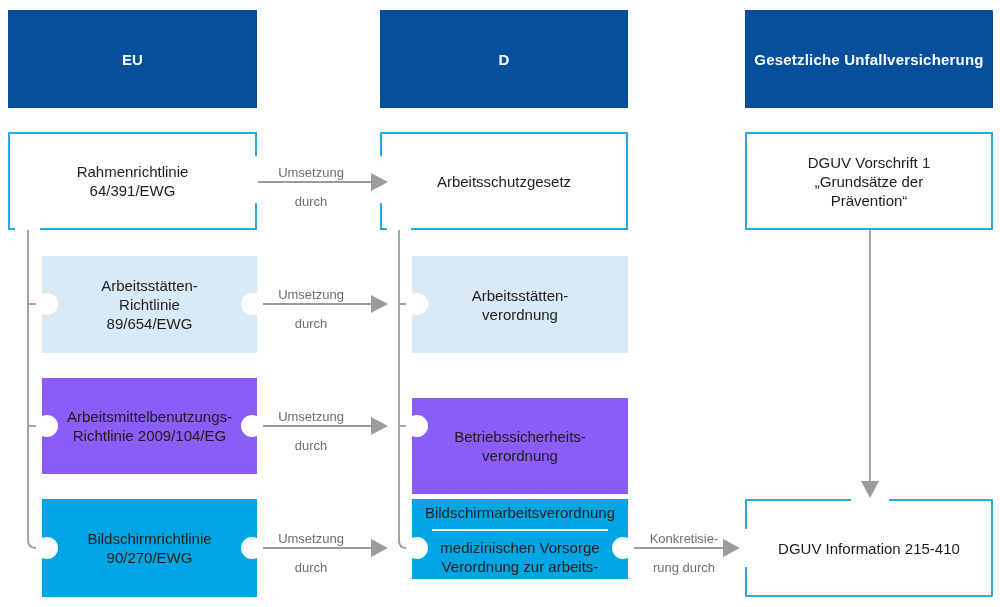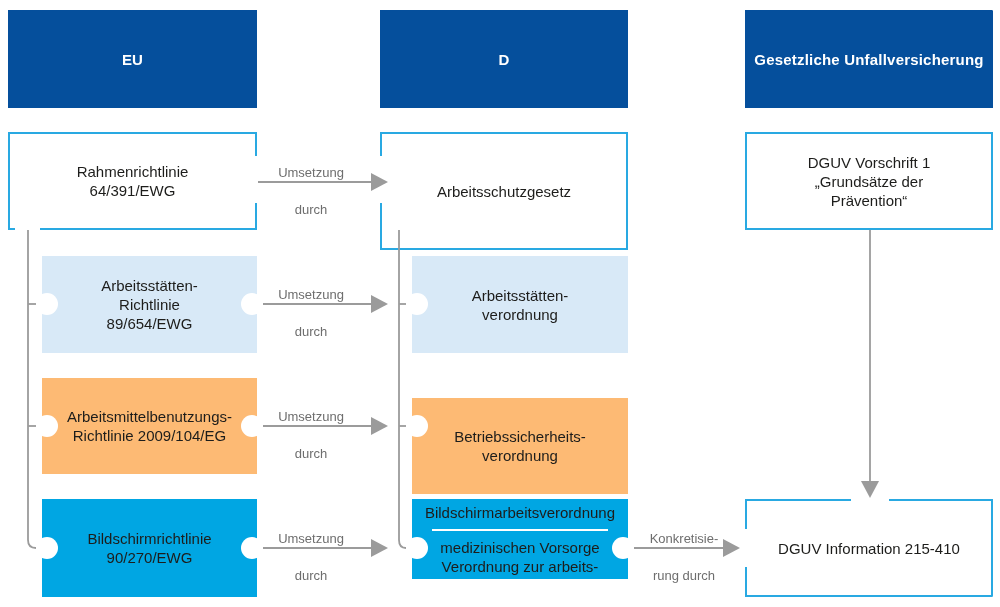--- a/index.html
+++ b/index.html
@@ -44,7 +44,7 @@
     <div>Rahmenrichtlinie</div>
     <div>64/391/EWG</div>
   </div>
-  <div class="box outlined" style="left:380px; top:132px; width:248px; height:118px;">
+  <div class="box outlined" style="left:380px; top:132px; width:248px; height:98px;">
     <div>Arbeitsschutzgesetz</div>
   </div>
   <div class="box outlined" style="left:745px; top:132px; width:248px; height:98px;">

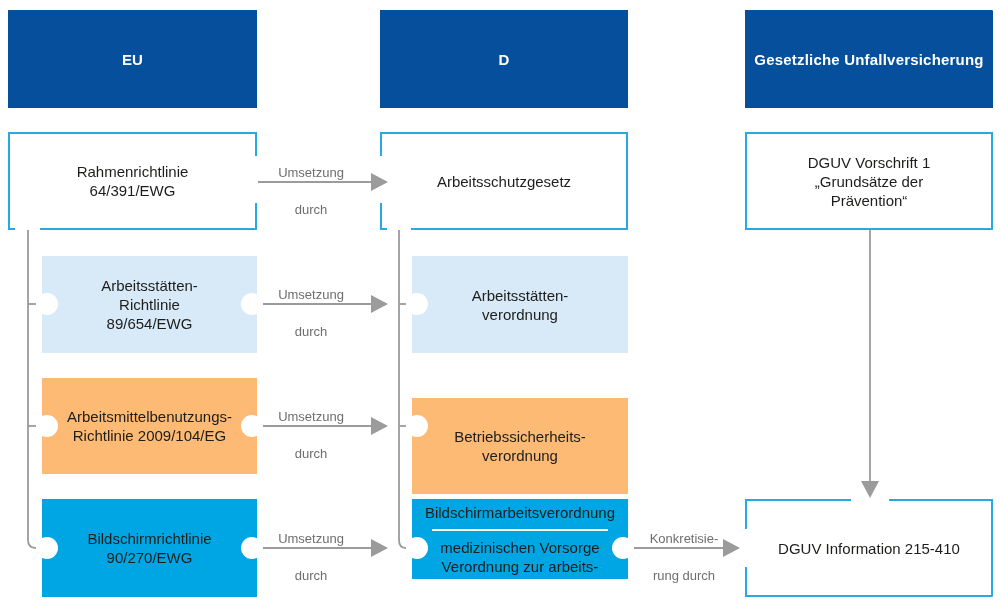--- a/index.html
+++ b/index.html
@@ -22,7 +22,7 @@
     position:absolute; transform:translateX(-50%);
     color:#6e6e6e; font-size:13px; line-height:17px; text-align:center; white-space:nowrap;
   }
-  .arrow-label .l2 { margin-top:20px; }
+  .arrow-label .l2 { margin-top:12px; }
   .sep { width:176px; height:2px; background:#ffffff; margin:7px 0; }
 </style>
 </head>

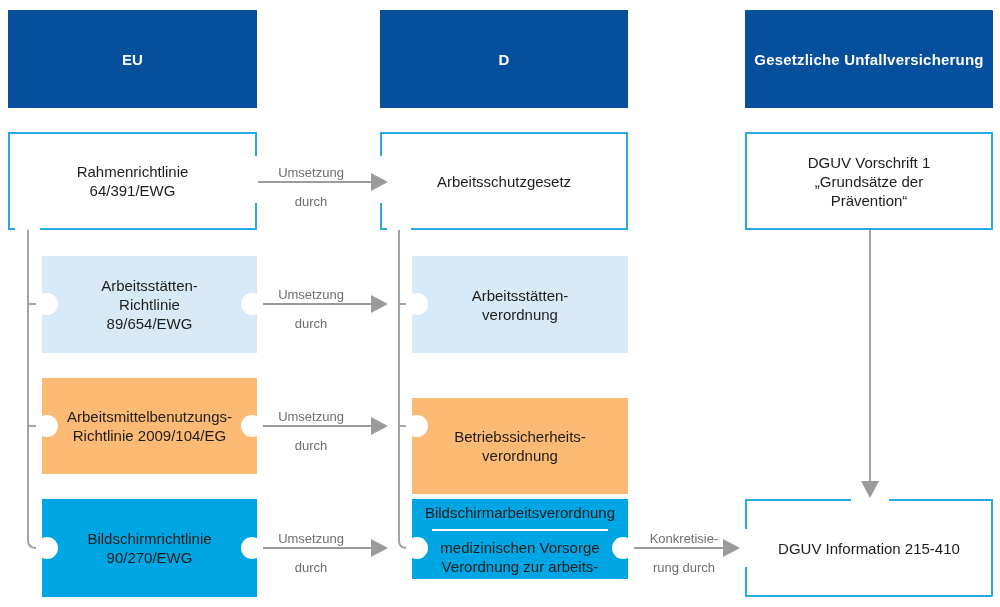--- a/index.html
+++ b/index.html
@@ -15,7 +15,7 @@
   .hdr { background:#054f9c; color:#ffffff; font-weight:bold; letter-spacing:0.2px; }
   .outlined { background:#ffffff; border:2px solid #29a9e2; }
   .fill-light  { background:#d8e9f7; }
-  .fill-teal   { background:#fdba74; }
+  .fill-teal   { background:#8b5cf6; }
   .fill-bright { background:#00a6e3; }
   .overlay { position:absolute; left:0; top:0; width:1000px; height:607px; pointer-events:none; }
   .arrow-label {

